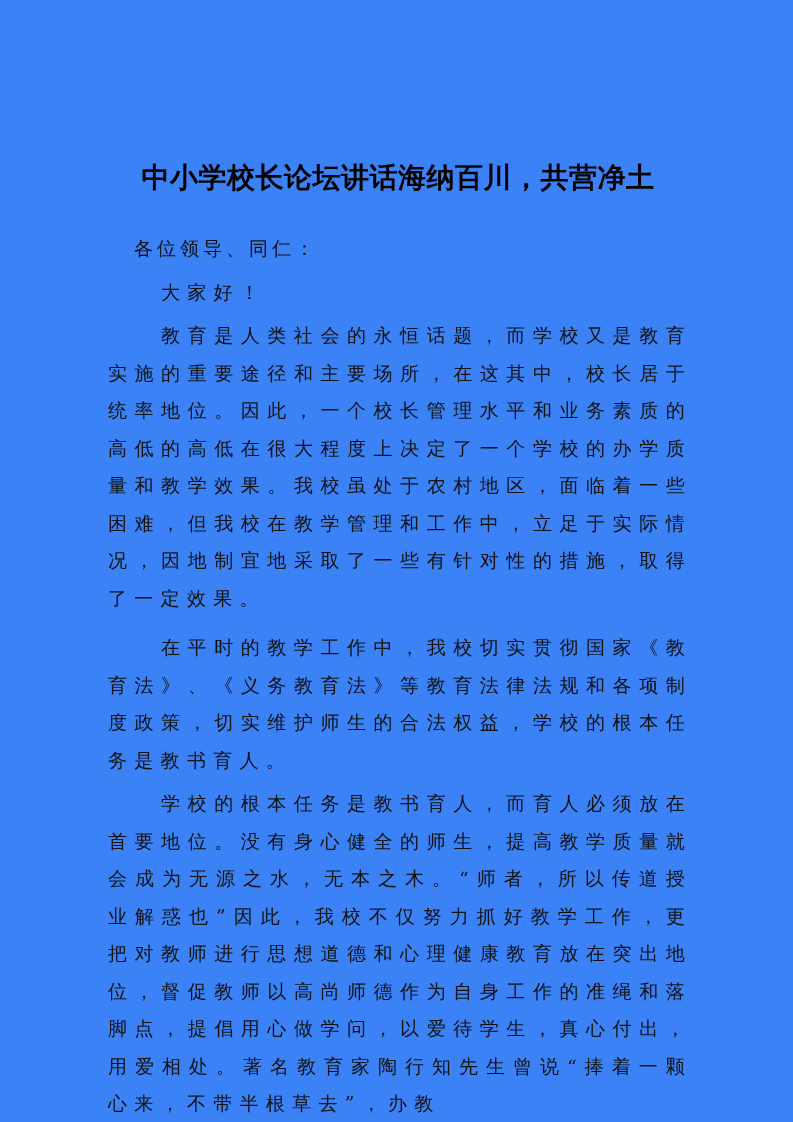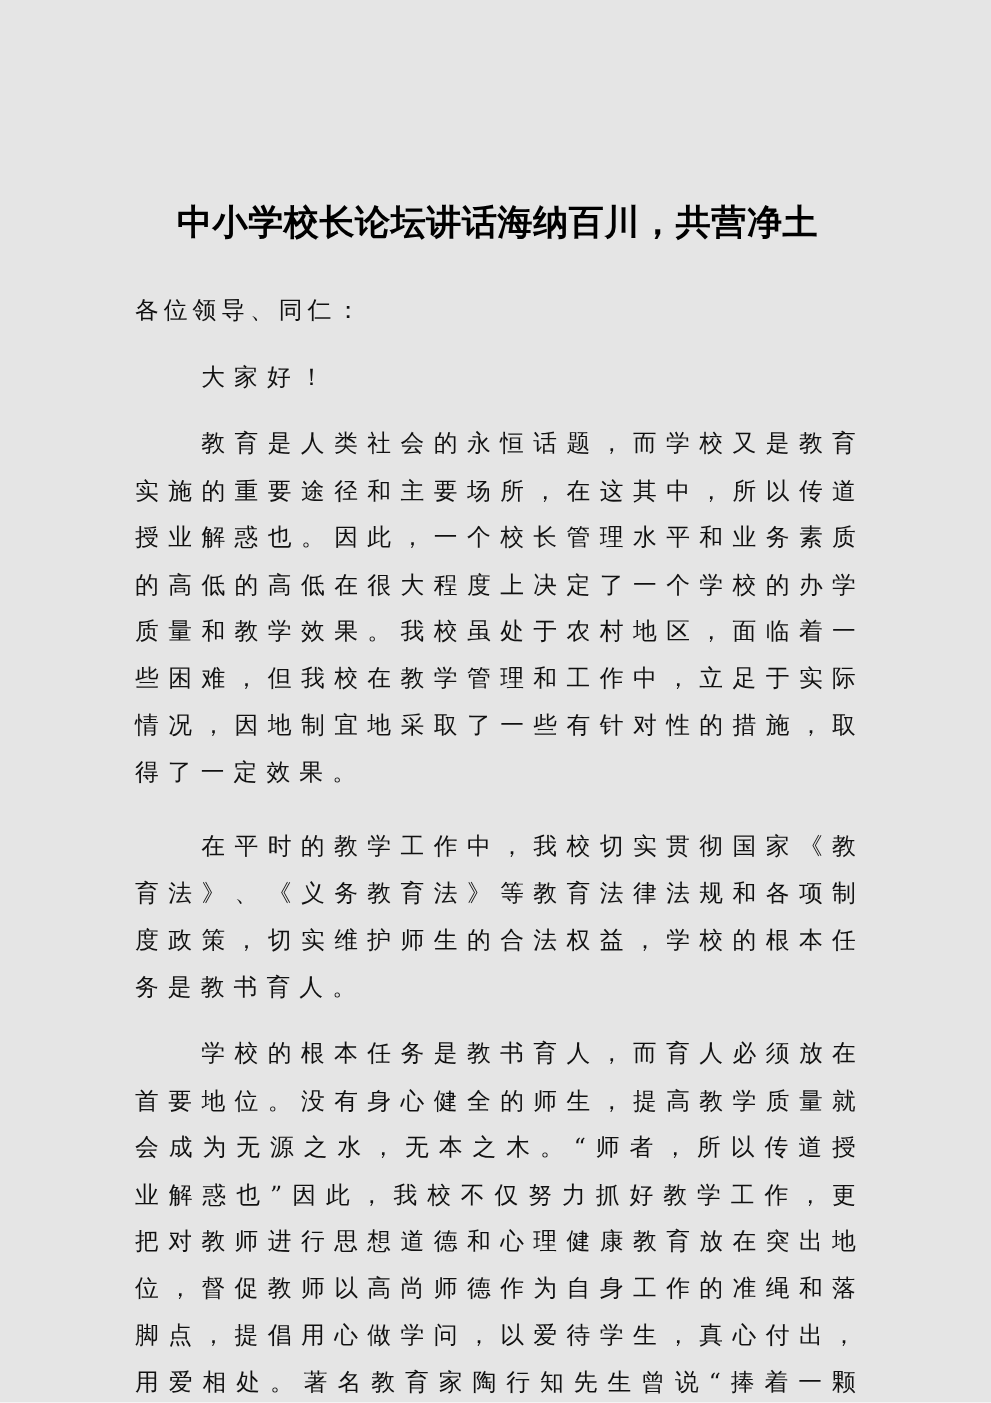--- a/index.html
+++ b/index.html
@@ -5,7 +5,7 @@
     html, body { margin: 0; padding: 0; background: #ffffff; }
     body { width: 793px; height: 1122px; position: relative; overflow: hidden; }
     .page {
-      position: absolute; left: 0; top: 0; width: 793px; height: 1122px; background: #e5e5e5;
+      position: absolute; left: 0; top: 0; width: 793px; height: 1122px; background: #3b82f6;
     }
     .title {
       position: absolute; left: 108px; top: 158px; width: 580px;

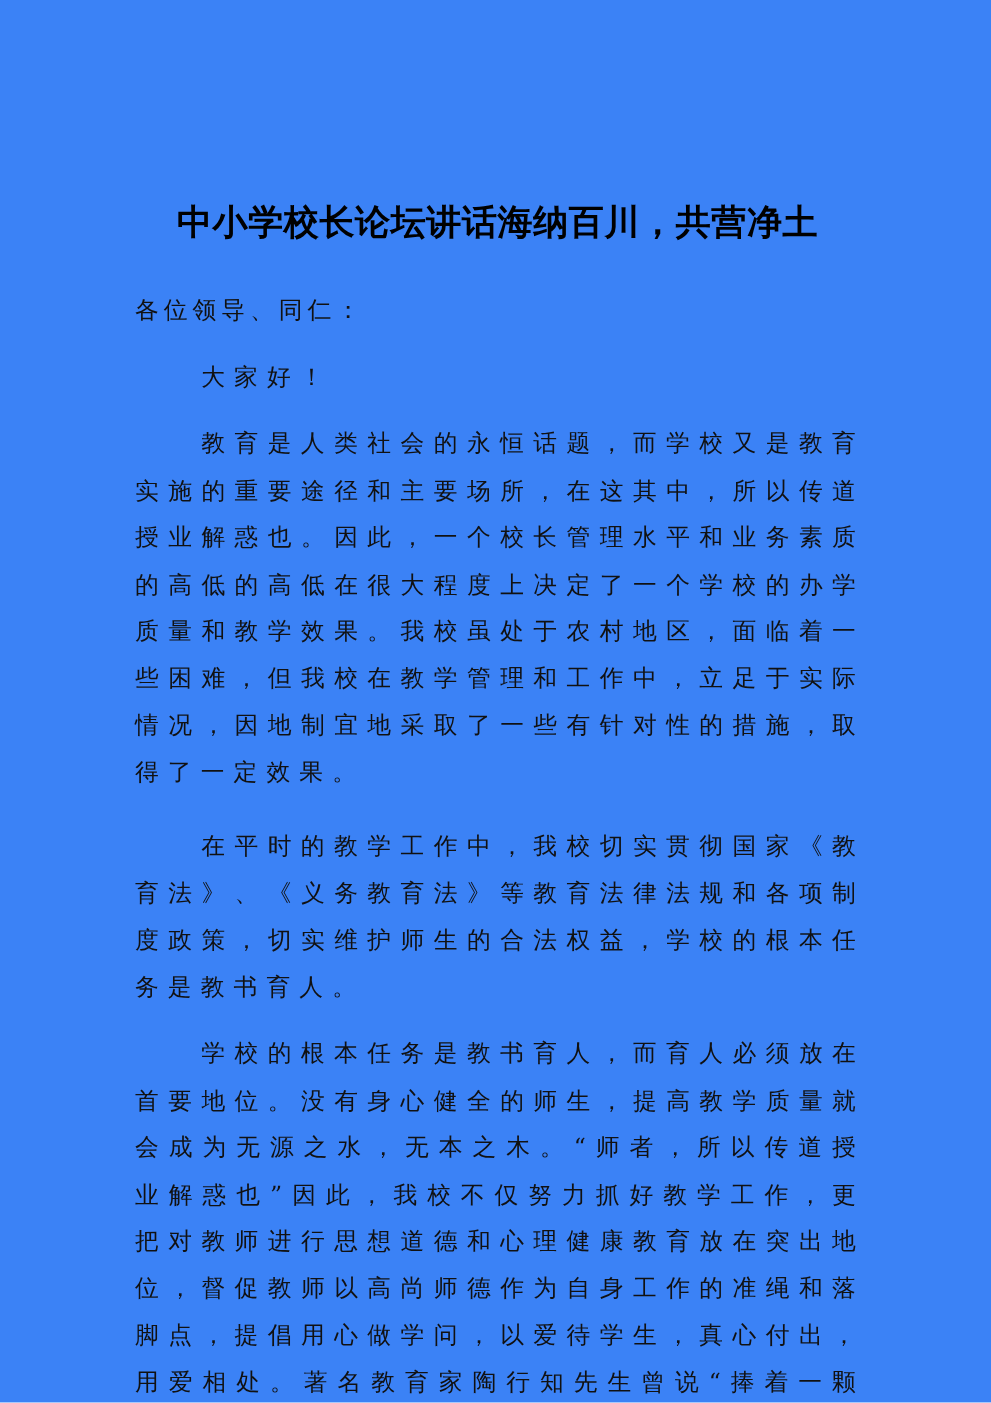--- a/index.html
+++ b/index.html
@@ -22,7 +22,7 @@
       text-align: justify; word-break: break-all;
     }
     .p.indent { text-indent: 53px; margin-top: 10px; }
-    .p.salutation { letter-spacing: 4px; }
+    .p.salutation { letter-spacing: 4px; margin-left: 26px; }
     .p.heading { font-family: "DejaVu Sans", sans-serif; letter-spacing: 4px; }
     .gap { height: 6px; }
   </style>

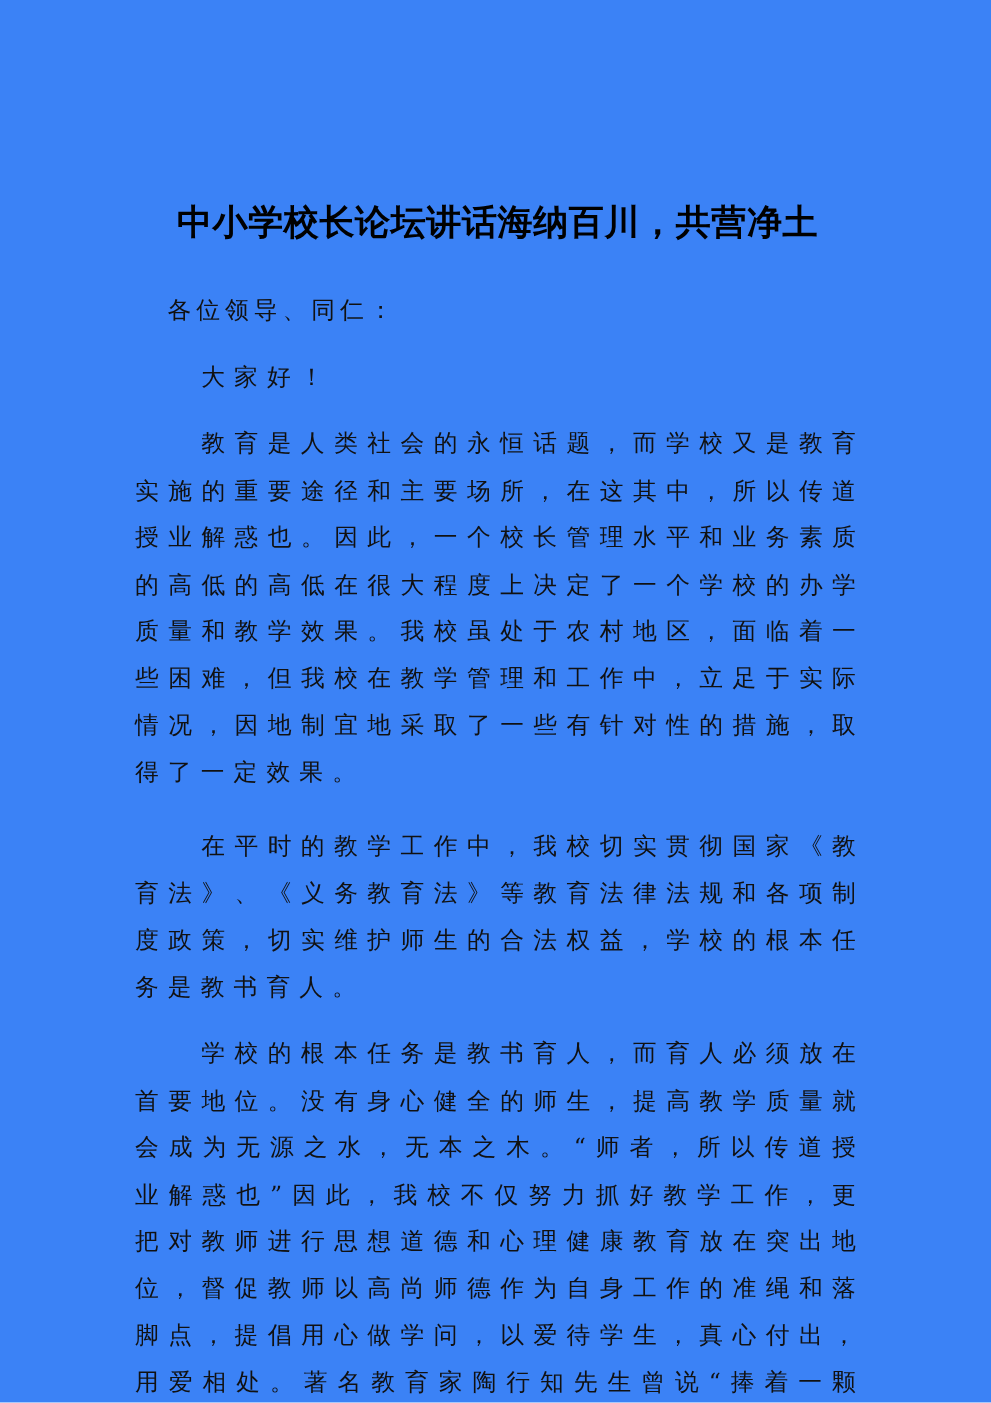--- a/index.html
+++ b/index.html
@@ -21,7 +21,7 @@
       margin: 0; line-height: 37.5px; letter-spacing: 7.3px;
       text-align: justify; word-break: break-all;
     }
-    .p.indent { text-indent: 53px; margin-top: 10px; }
+    .p.indent { text-indent: 53px; }
     .p.salutation { letter-spacing: 4px; margin-left: 26px; }
     .p.heading { font-family: "DejaVu Sans", sans-serif; letter-spacing: 4px; }
     .gap { height: 6px; }

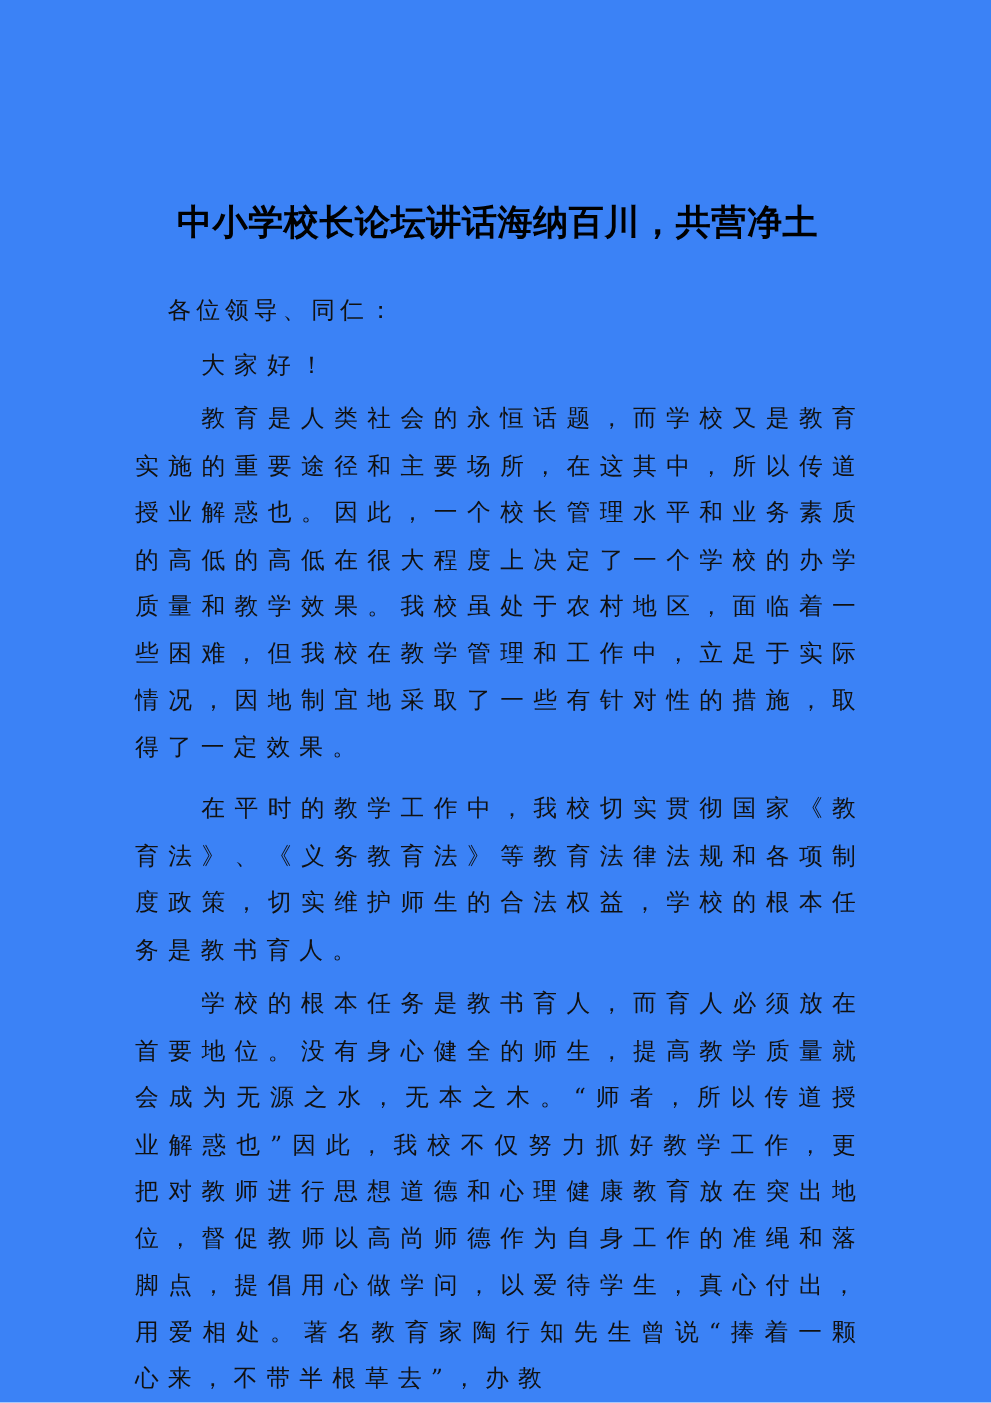--- a/index.html
+++ b/index.html
@@ -37,7 +37,7 @@
     <div class="gap"></div>
     <p class="p indent">大家好！</p>
     <div class="gap"></div>
-    <p class="p indent">教育是人类社会的永恒话题，而学校又是教育实施的重要途径和主要场所，在这其中，所以传道授业解惑也。因此，一个校长管理水平和业务素质的高低的高低在很大程度上决定了一个学校的办学质量和教学效果。我校虽处于农村地区，面临着一些困难，但我校在教学管理和工作中，立足于实际情况，因地制宜地采取了一些有针对性的措施，取得了一定效果。</p>
+    <p class="p indent">教育是人类社会的永恒话题，而学校又是教育实施的重要途径和主要场所，在这其中，校长居于统率地位。因此，一个校长管理水平和业务素质的高低的高低在很大程度上决定了一个学校的办学质量和教学效果。我校虽处于农村地区，面临着一些困难，但我校在教学管理和工作中，立足于实际情况，因地制宜地采取了一些有针对性的措施，取得了一定效果。</p>
     <div class="gap"></div>
     <div class="gap"></div>
     <p class="p indent">在平时的教学工作中，我校切实贯彻国家《教育法》、《义务教育法》等教育法律法规和各项制度政策，切实维护师生的合法权益，学校的根本任务是教书育人。</p>

